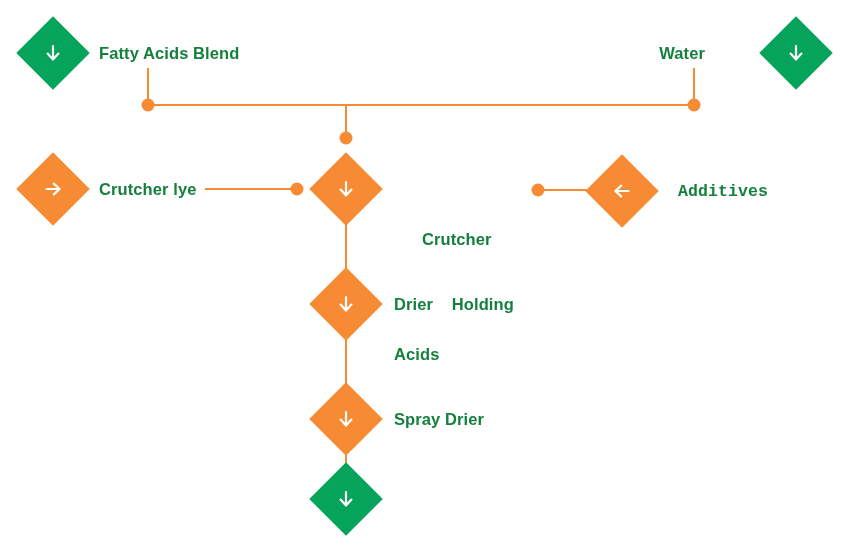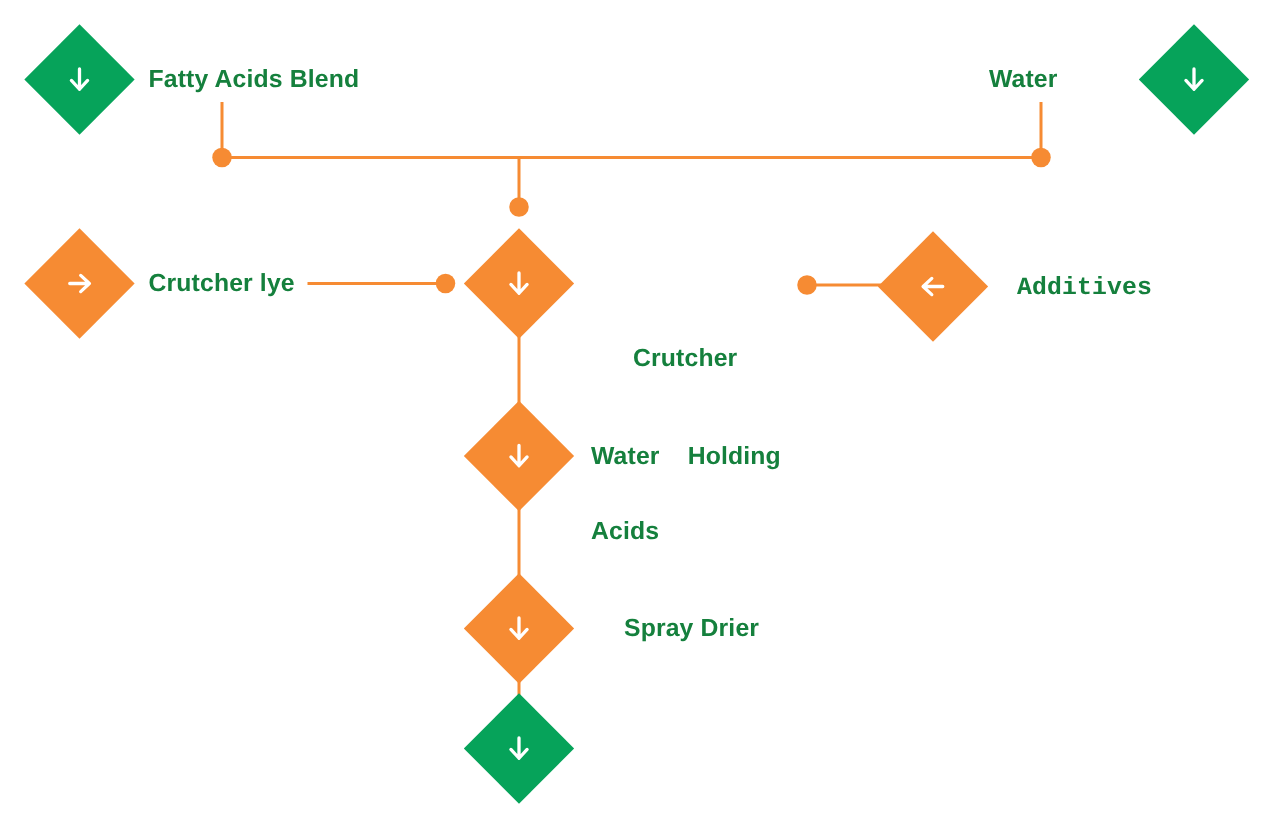--- a/index.html
+++ b/index.html
@@ -147,7 +147,7 @@
       </svg>
     </span>
   </div>
-  <div class="label right" style="left:394px; top:305px;">Water    Holding</div>
+  <div class="label right" style="left:394px; top:305px;">Drier    Holding</div>
   <div class="label right" style="left:394px; top:355px;">Acids</div>
 
   <div class="node orange" style="left:346px; top:419px;">

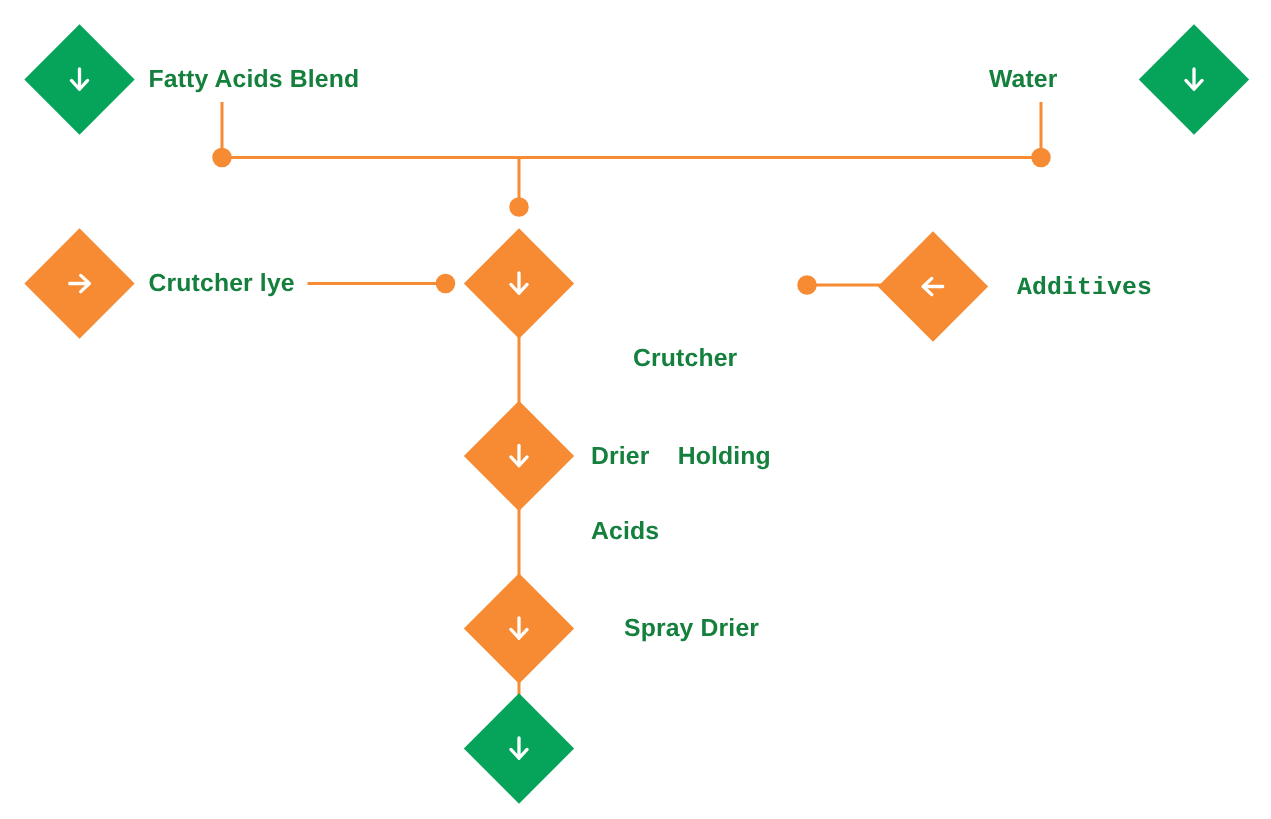--- a/index.html
+++ b/index.html
@@ -157,7 +157,7 @@
       </svg>
     </span>
   </div>
-  <div class="label right" style="left:394px; top:420px;margin-left:22px;">Spray Drier</div>
+  <div class="label right" style="left:394px; top:420px;">Spray Drier</div>
 
   <div class="node green" style="left:346px; top:499px;">
     <span class="glyph">

